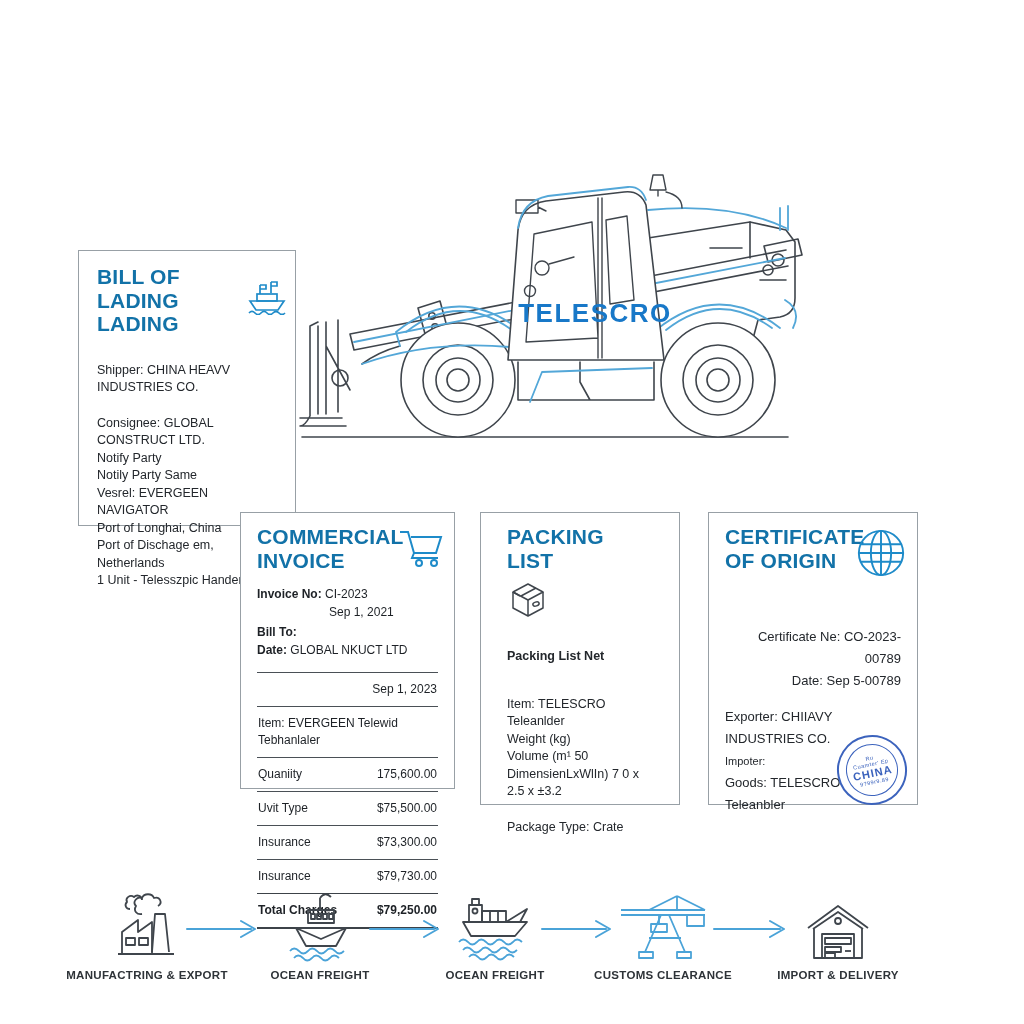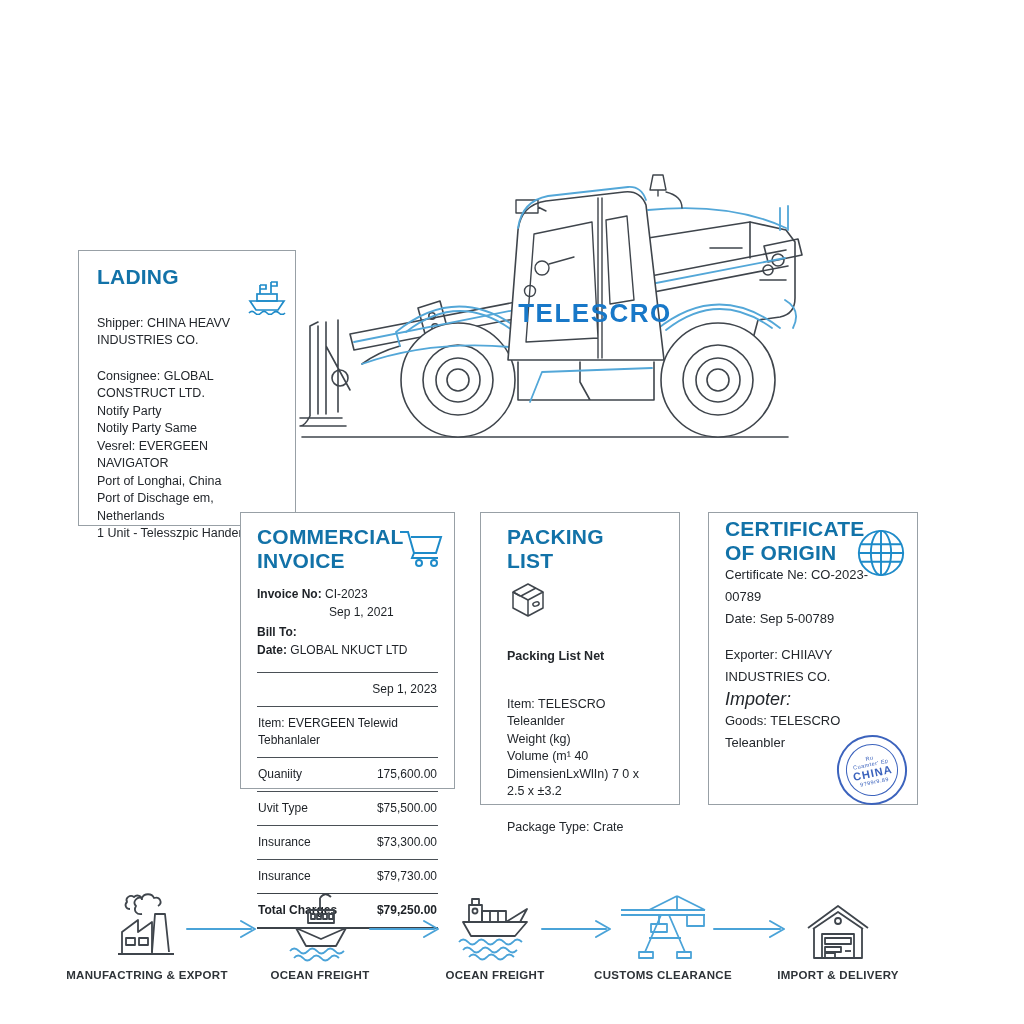--- a/index.html
+++ b/index.html
@@ -102,6 +102,7 @@
       <path d="M2 34 q3 -3 6 0 q3 3 6 0 q3 -3 6 0 q3 3 6 0 q3 -3 6 0 q3 3 6 0"></path>
     </svg>
     <div class="card-title" style="width:160px;">
+      <div>BILL OF LADING</div>
       <div>LADING</div>
     </div>
     <div class="doc-line" style="margin-top:26px;">Shipper: CHINA HEAVV INDUSTRIES CO.</div>

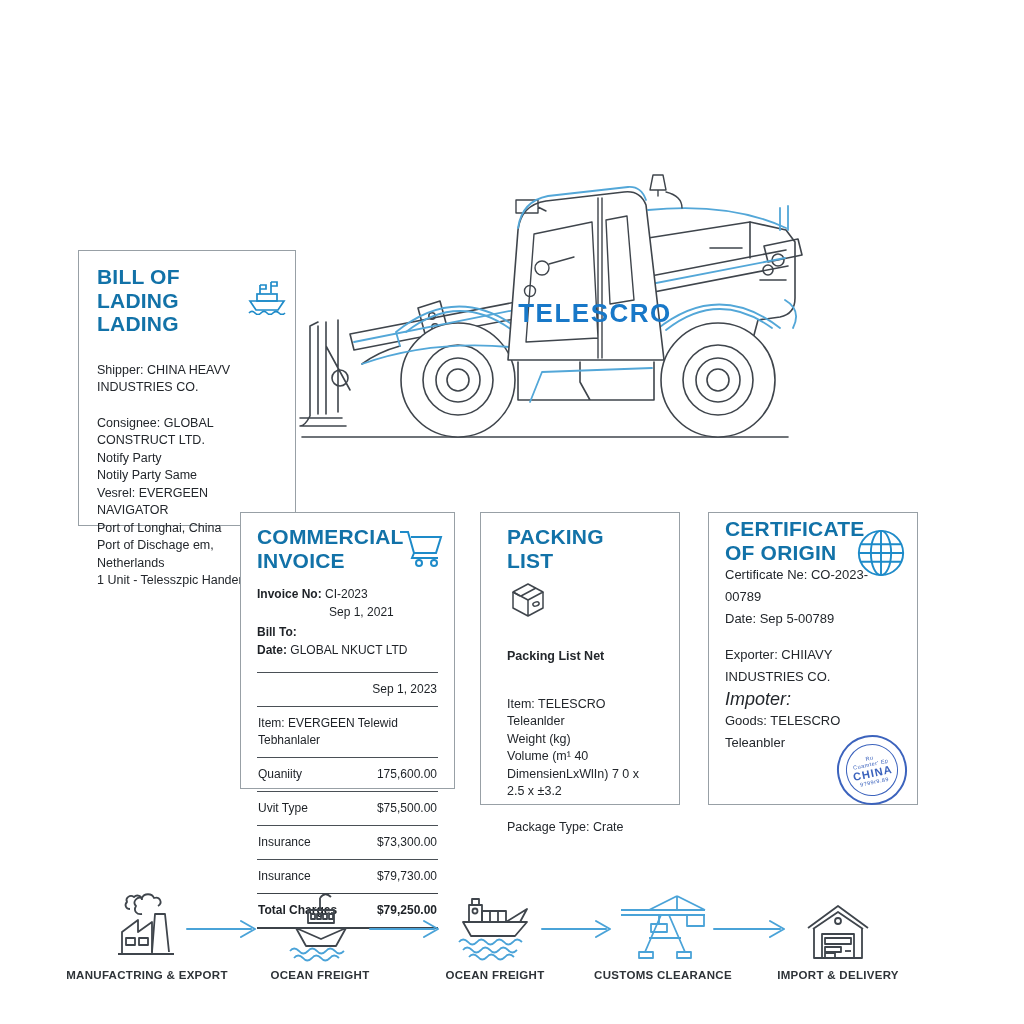--- a/index.html
+++ b/index.html
@@ -187,7 +187,7 @@
     <div class="doc-line" style="margin-top:18px;">Package Type:  Crate</div>
   </div>
 
-  <div class="card" style="left:708px;top:512px;width:210px;height:293px;padding:4px 16px;">
+  <div class="card" style="left:708px;top:512px;width:210px;height:293px;padding:12px 16px;">
     <svg width="52" height="52" viewBox="0 0 54 54" style="position:absolute;right:10px;top:14px" fill="none" stroke="#1e8bc9" stroke-width="2">
       <circle cx="27" cy="27" r="23"></circle>
       <ellipse cx="27" cy="27" rx="10.5" ry="23"></ellipse>

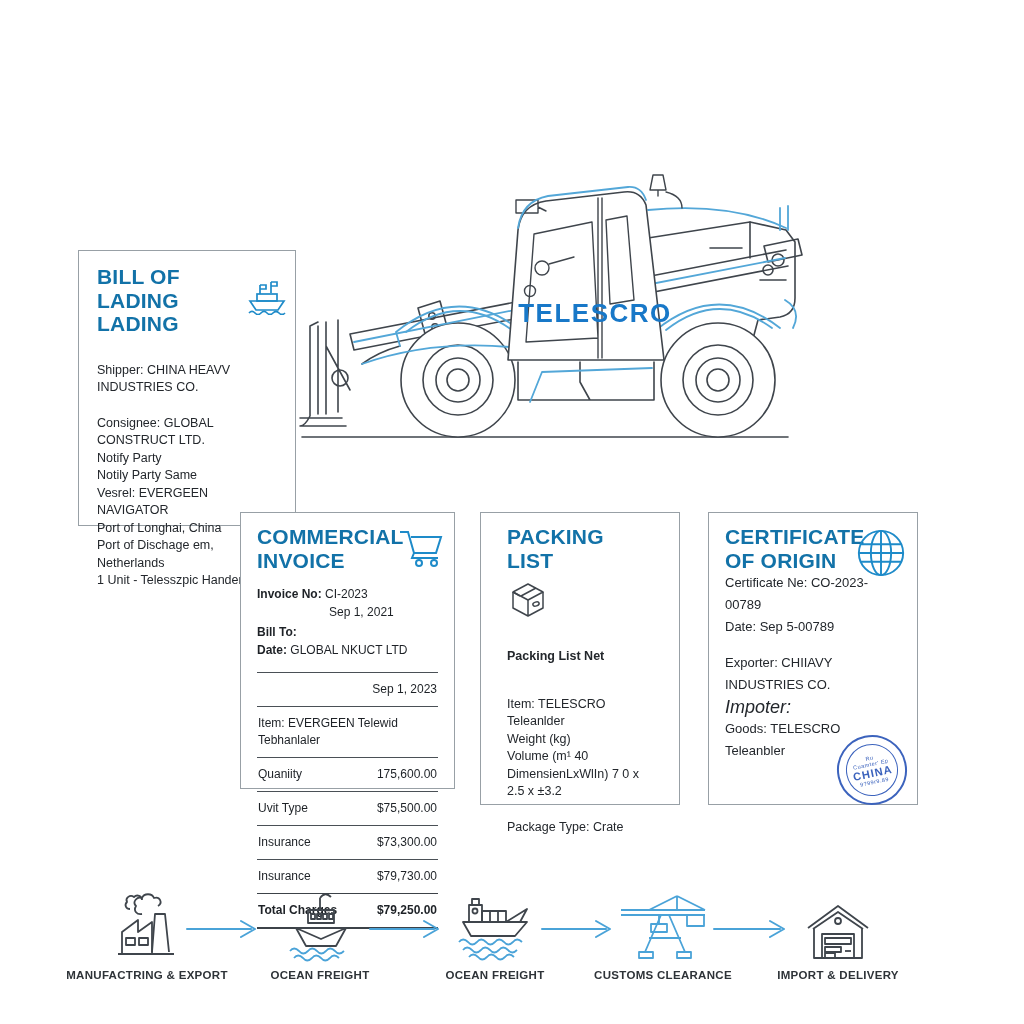--- a/index.html
+++ b/index.html
@@ -197,7 +197,7 @@
       <div>CERTIFICATE</div>
       <div>OF ORIGIN</div>
     </div>
-    <div style="">
+    <div style="margin-top:54px;text-align:right;">
       <div class="doc-line" style="font-size:13px;line-height:22px;">Certificate Ne: CO-2023-00789</div>
       <div class="doc-line" style="font-size:13px;line-height:22px;">Date: Sep 5-00789</div>
     </div>

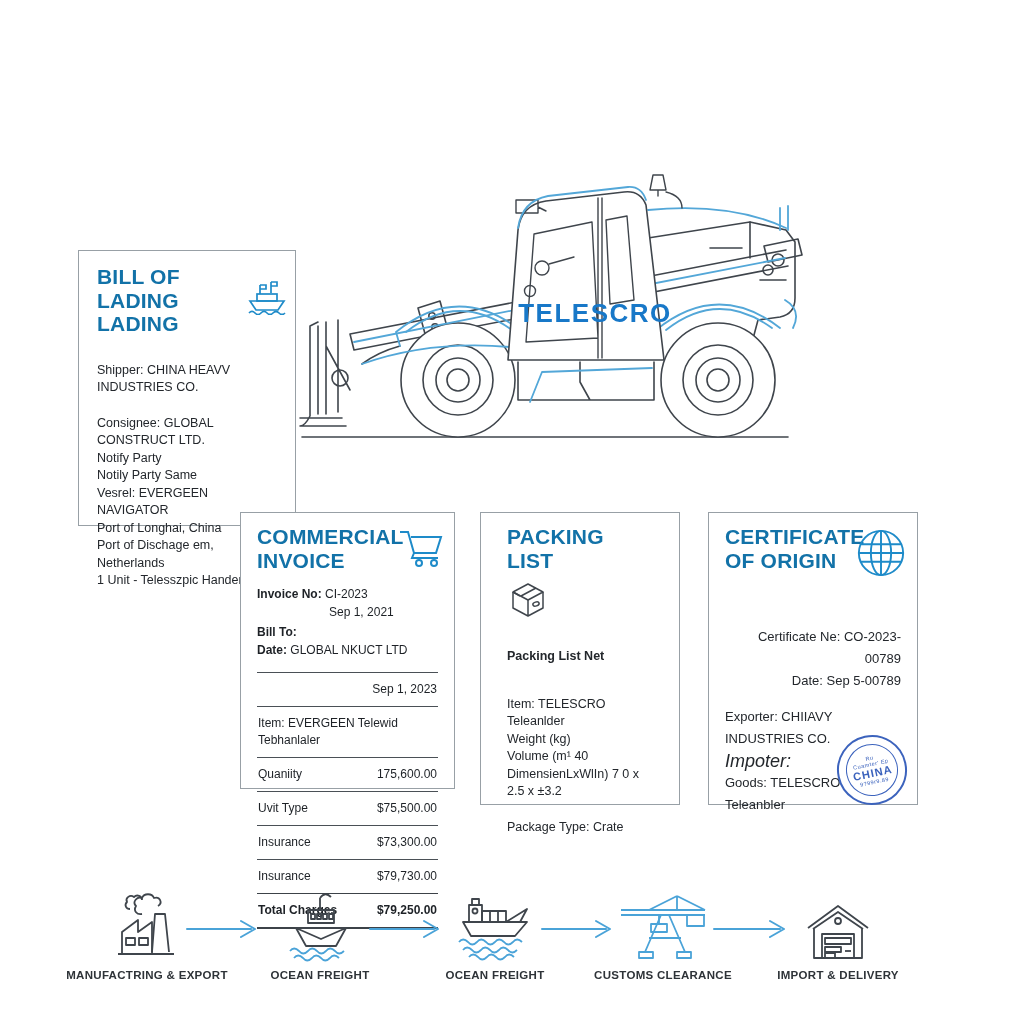--- a/index.html
+++ b/index.html
@@ -181,7 +181,7 @@
     <div style="margin-top:30px;">
       <div class="doc-line">Item: TELESCRO Teleanlder</div>
       <div class="doc-line">Weight (kg)</div>
-      <div class="doc-line">Volume (m¹ 40</div>
+      <div class="doc-line">Volume (m¹ 50</div>
       <div class="doc-line">DimensienLxWlIn) 7 0 x 2.5 x ±3.2</div>
     </div>
     <div class="doc-line" style="margin-top:18px;">Package Type:  Crate</div>

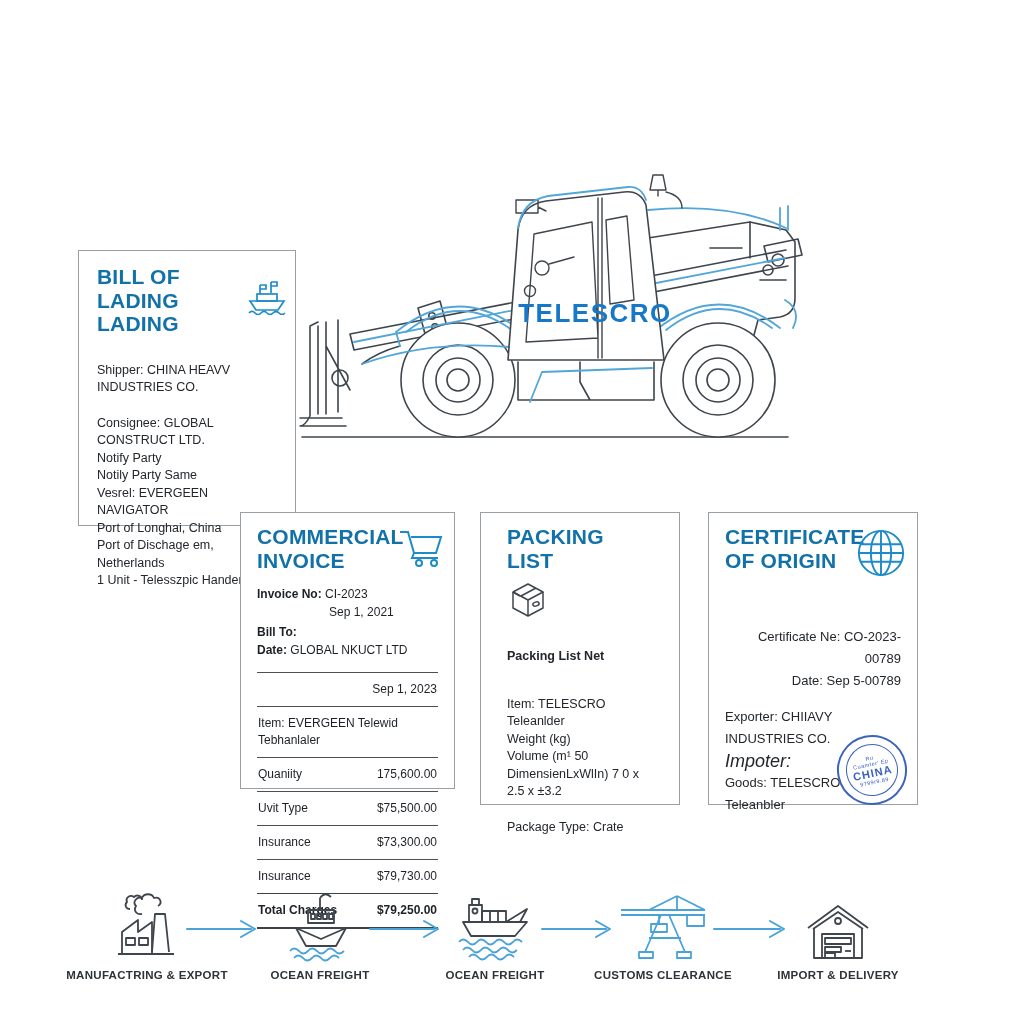--- a/index.html
+++ b/index.html
@@ -203,7 +203,7 @@
     </div>
     <div style="margin-top:14px;">
       <div class="doc-line" style="font-size:13px;line-height:22px;">Exporter: CHIIAVY INDUSTRIES CO.</div>
-      <div class="doc-line" style="font-size:18px;line-height:22px;font-style:italic;">Impoter:</div>
+      <div class="doc-line" style="font-size:11px;line-height:22px;">Impoter:</div>
       <div class="doc-line" style="font-size:13px;line-height:22px;">Goods: TELESCRO Teleanbler</div>
     </div>
     <div class="stamp" style="left:128px;top:222px;">

